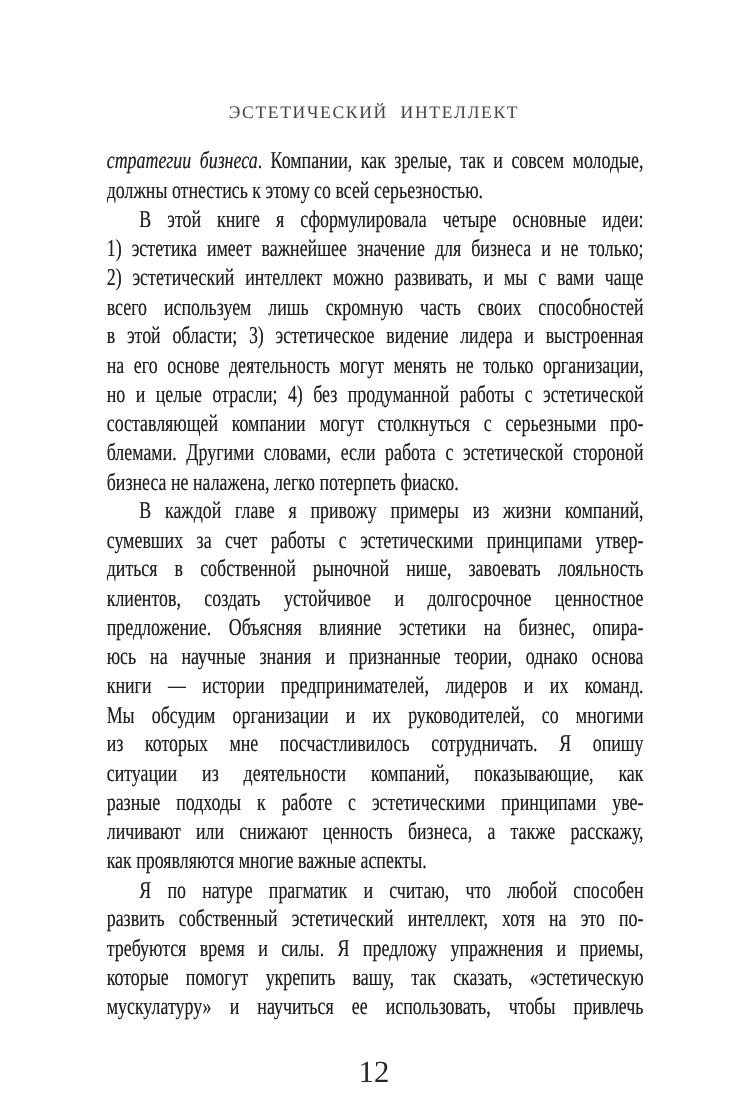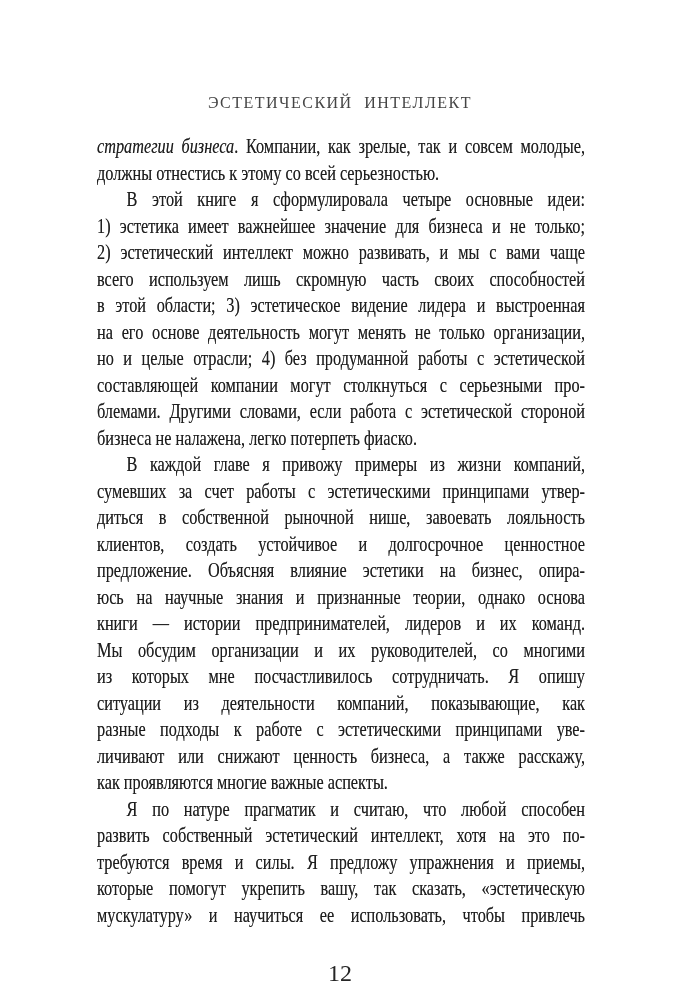--- a/index.html
+++ b/index.html
@@ -61,7 +61,7 @@
     left: 0;
     width: 680px;
     text-align: center;
-    font-size: 24px;
+    font-size: 28px;
     color: #262626;
   }
 </style>

